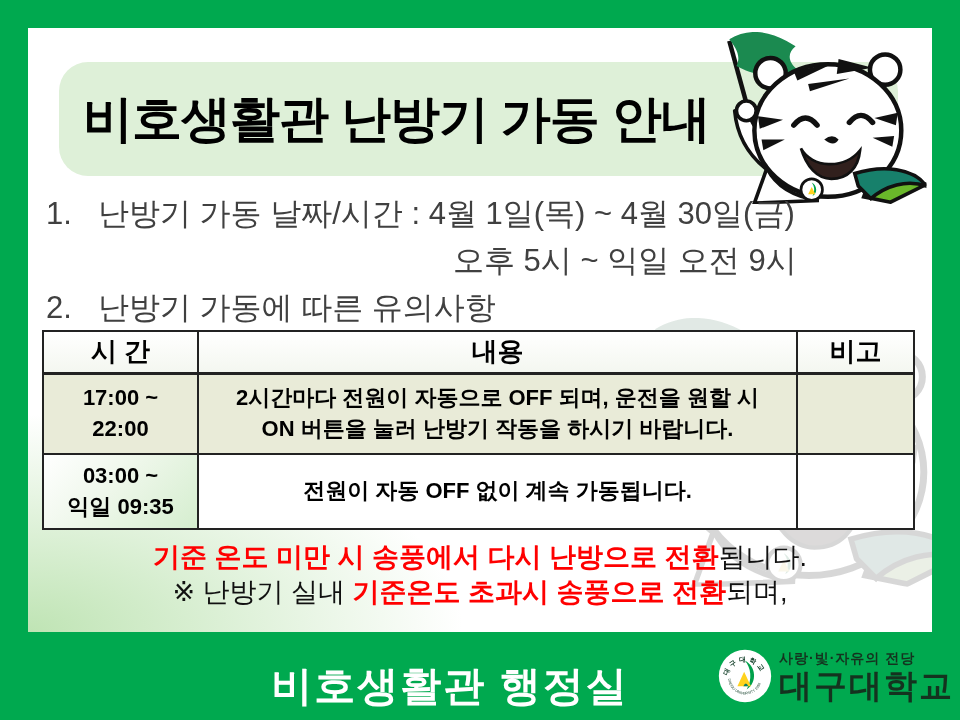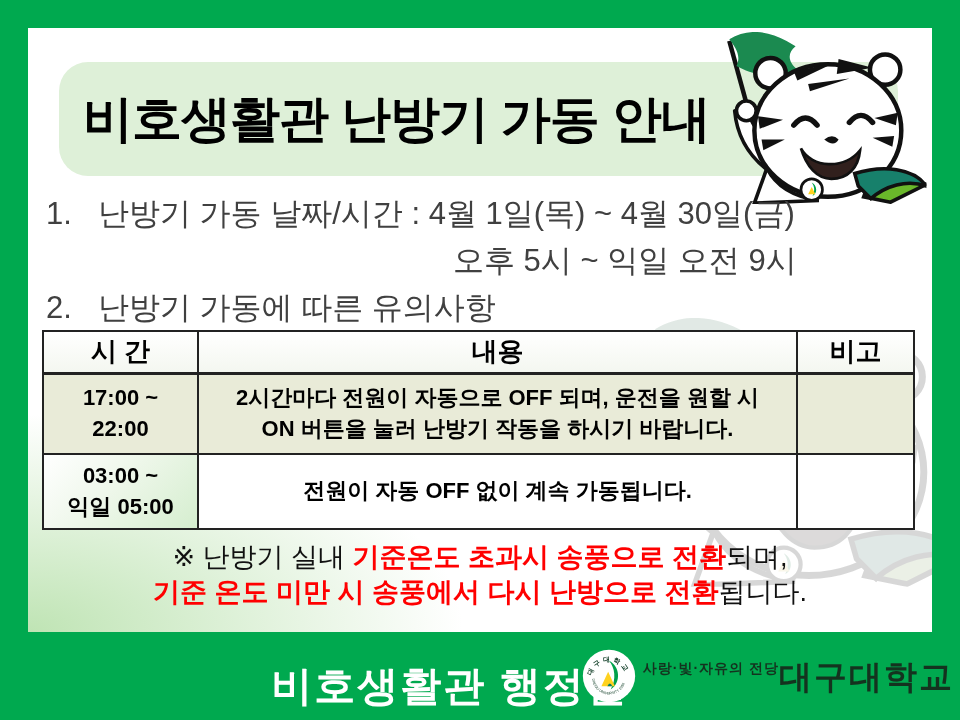--- a/index.html
+++ b/index.html
@@ -224,7 +224,7 @@
       <tr class="row-2">
         <td class="time-cell">
           <div>03:00 ~</div>
-          <div>익일 05:00</div>
+          <div>익일 09:35</div>
         </td>
         <td>
           <div>전원이 자동 OFF 없이 계속 가동됩니다.</div>

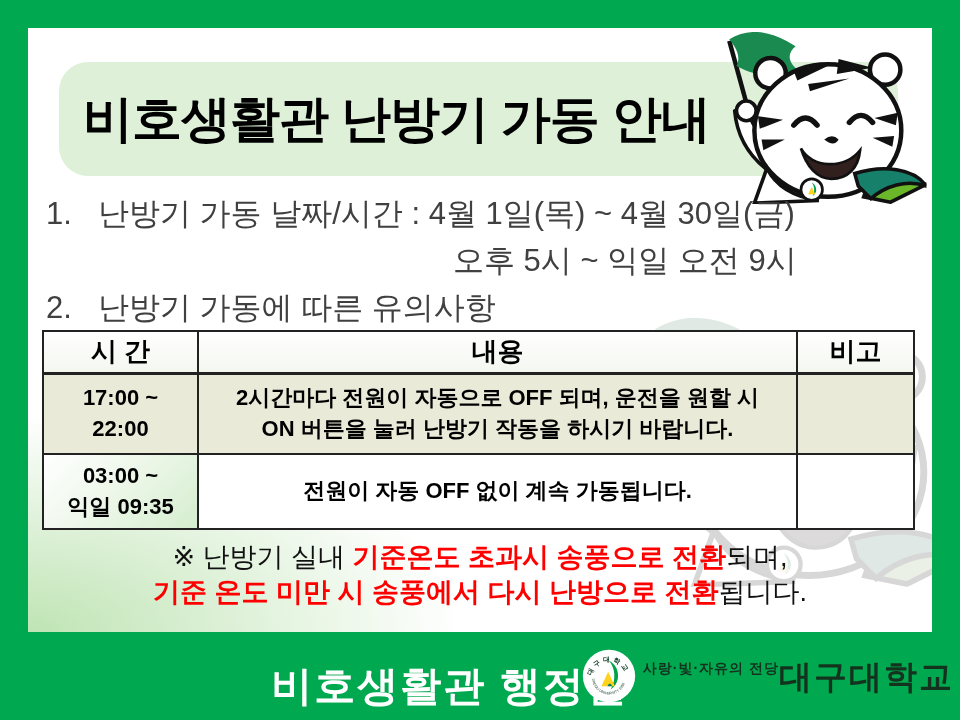--- a/index.html
+++ b/index.html
@@ -235,8 +235,8 @@
       </table>
 
     <div class="notice">
+      <div><span class="hl">기준 온도 미만 시 송풍에서 다시 난방으로 전환</span><span>됩니다.</span></div>
       <div><span>※ 난방기 실내 </span><span class="hl">기준온도 초과시 송풍으로 전환</span><span>되며,</span></div>
-      <div><span class="hl">기준 온도 미만 시 송풍에서 다시 난방으로 전환</span><span>됩니다.</span></div>
     </div>
   </div>
 

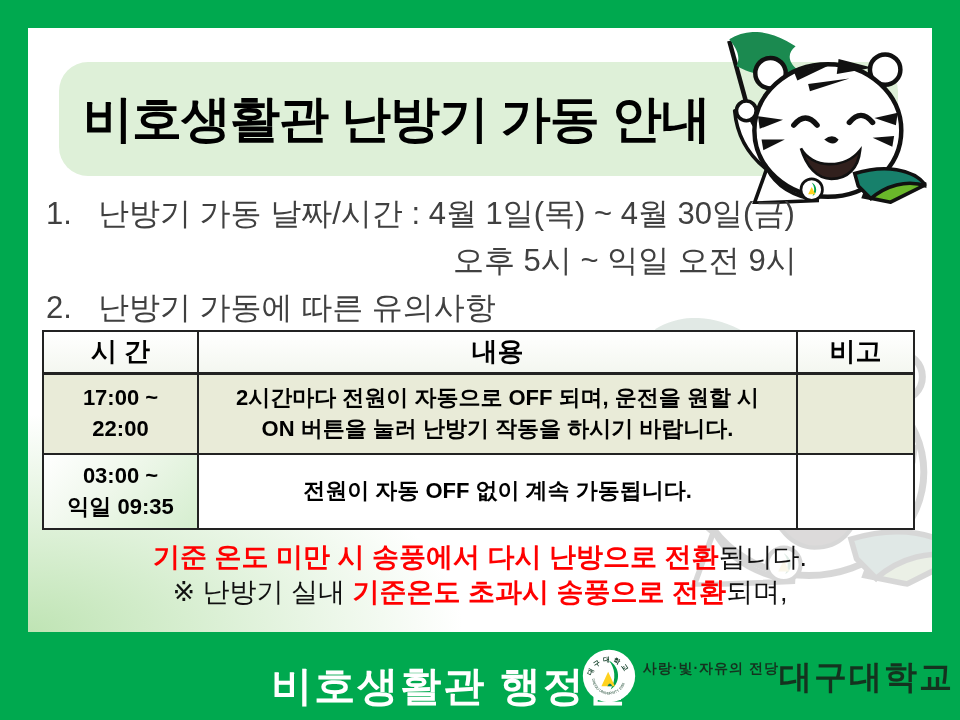--- a/index.html
+++ b/index.html
@@ -126,7 +126,7 @@
     display: flex; align-items: center; gap: 7px;
   }
   .logo-seal { width: 54px; height: 54px; }
-  .logo-text { display: flex; flex-direction: row; align-items: flex-start; }
+  .logo-text { display: flex; flex-direction: column; align-items: flex-start; }
   .logo-tagline {
     font-size: 14px; font-weight: bold; color: #14331F;
     letter-spacing: 1px; margin-bottom: 1px; white-space: nowrap;

